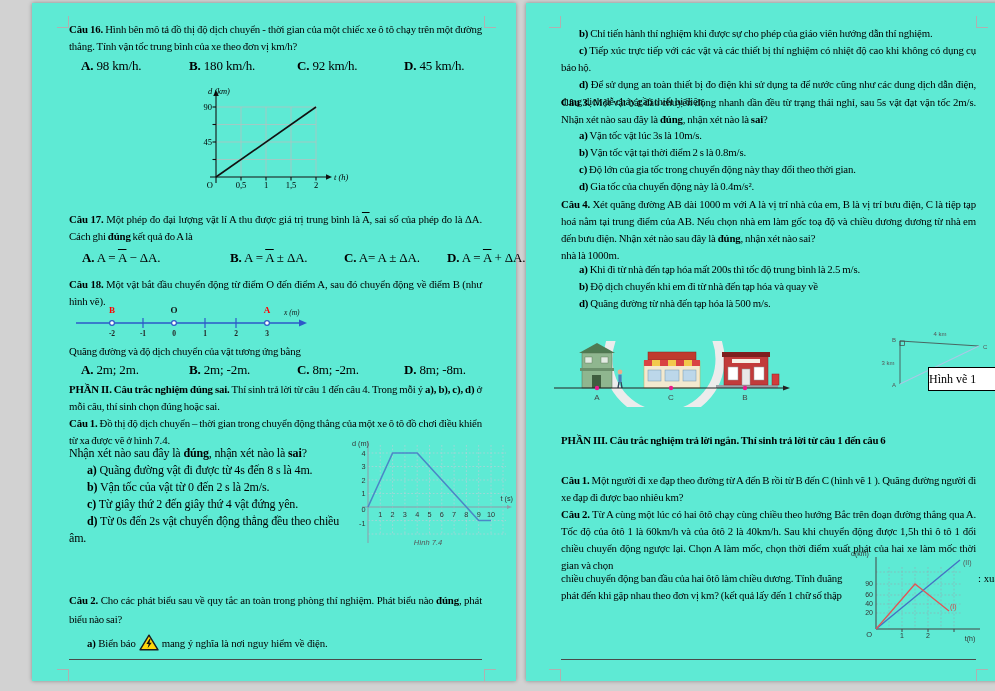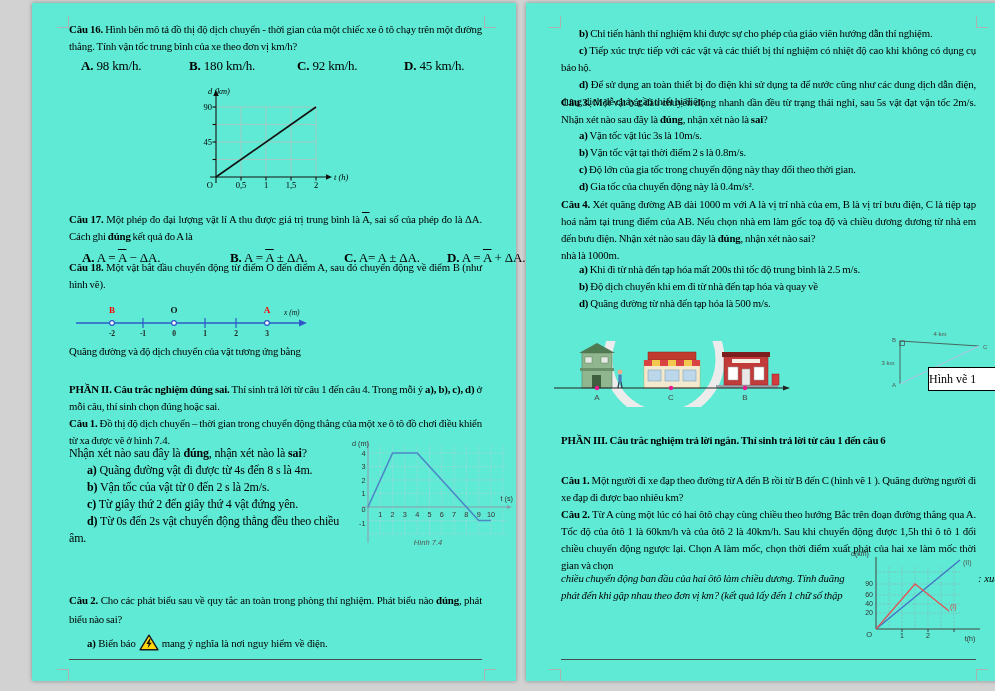--- a/index.html
+++ b/index.html
@@ -102,7 +102,7 @@
     <span class="opt"><b>D.</b><span> A = </span><span class="ovl">A</span><span> + ΔA.</span></span>
   </div>
 
-  <div class="para" style="top:256px">
+  <div class="para" style="top:273px">
     <b>Câu 18.</b><span> Một vật bắt đầu chuyển động từ điểm O đến điểm A, sau đó chuyển động về điểm B (như hình vẽ).</span>
   </div>
 

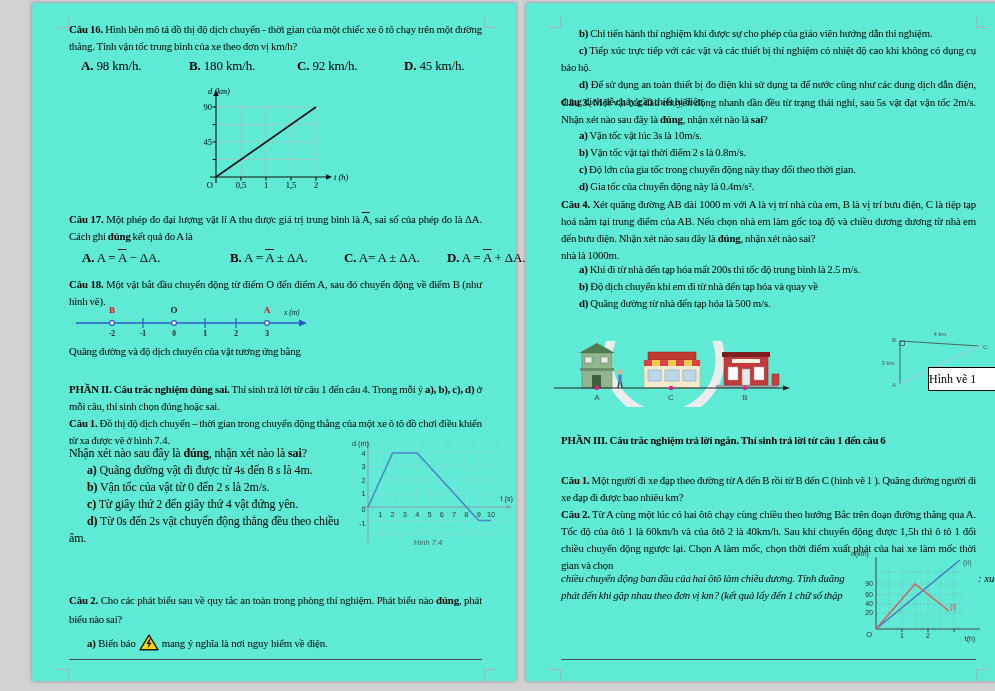--- a/index.html
+++ b/index.html
@@ -135,6 +135,12 @@
     <span>Quãng đường và độ dịch chuyển của vật tương ứng bằng</span>
   </div>
 
+  <div class="opts" style="top:358px">
+    <span class="opt" style="width:120px;padding-left:12px"><b>A.</b><span> 2m; 2m.</span></span>
+    <span class="opt" style="width:108px"><b>B.</b><span> 2m; -2m.</span></span>
+    <span class="opt" style="width:107px"><b>C.</b><span> 8m; -2m.</span></span>
+    <span class="opt"><b>D.</b><span> 8m; -8m.</span></span>
+  </div>
 
   <div class="para" style="top:378px">
     <b>PHẦN II. Câu trắc nghiệm đúng sai.</b><span> Thí sinh trả lời từ câu 1 đến câu 4. Trong mỗi ý </span><b>a), b), c), d)</b><span> ở mỗi câu, thí sinh chọn đúng hoặc sai.</span>

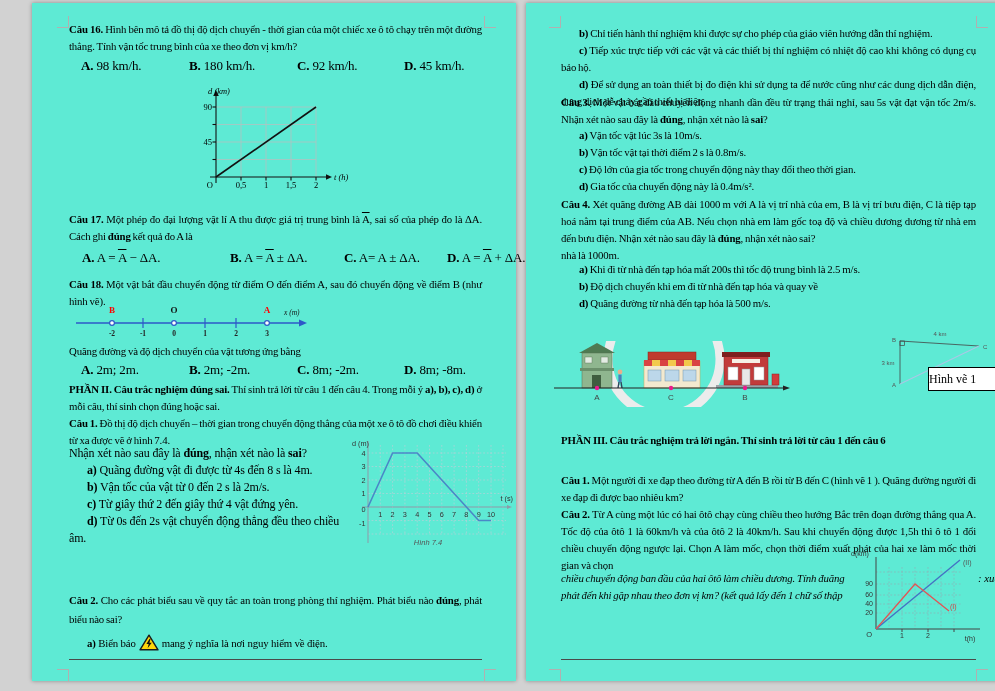--- a/index.html
+++ b/index.html
@@ -20,7 +20,7 @@
   .opt{box-sizing:border-box;flex:0 0 auto;}
   b{font-weight:bold;}
   .ovl{text-decoration:overline;}
-  .nowrap{white-space:nowrap;font-style:italic;}
+  .nowrap{white-space:nowrap;}
   .footline{position:absolute;border-top:1px solid #4a4a4a;height:0;}
   .mk{position:absolute;width:11px;height:11px;border:0 solid #b0b0b0;}
   .mk.tl{border-right-width:1px;border-bottom-width:1px;}

